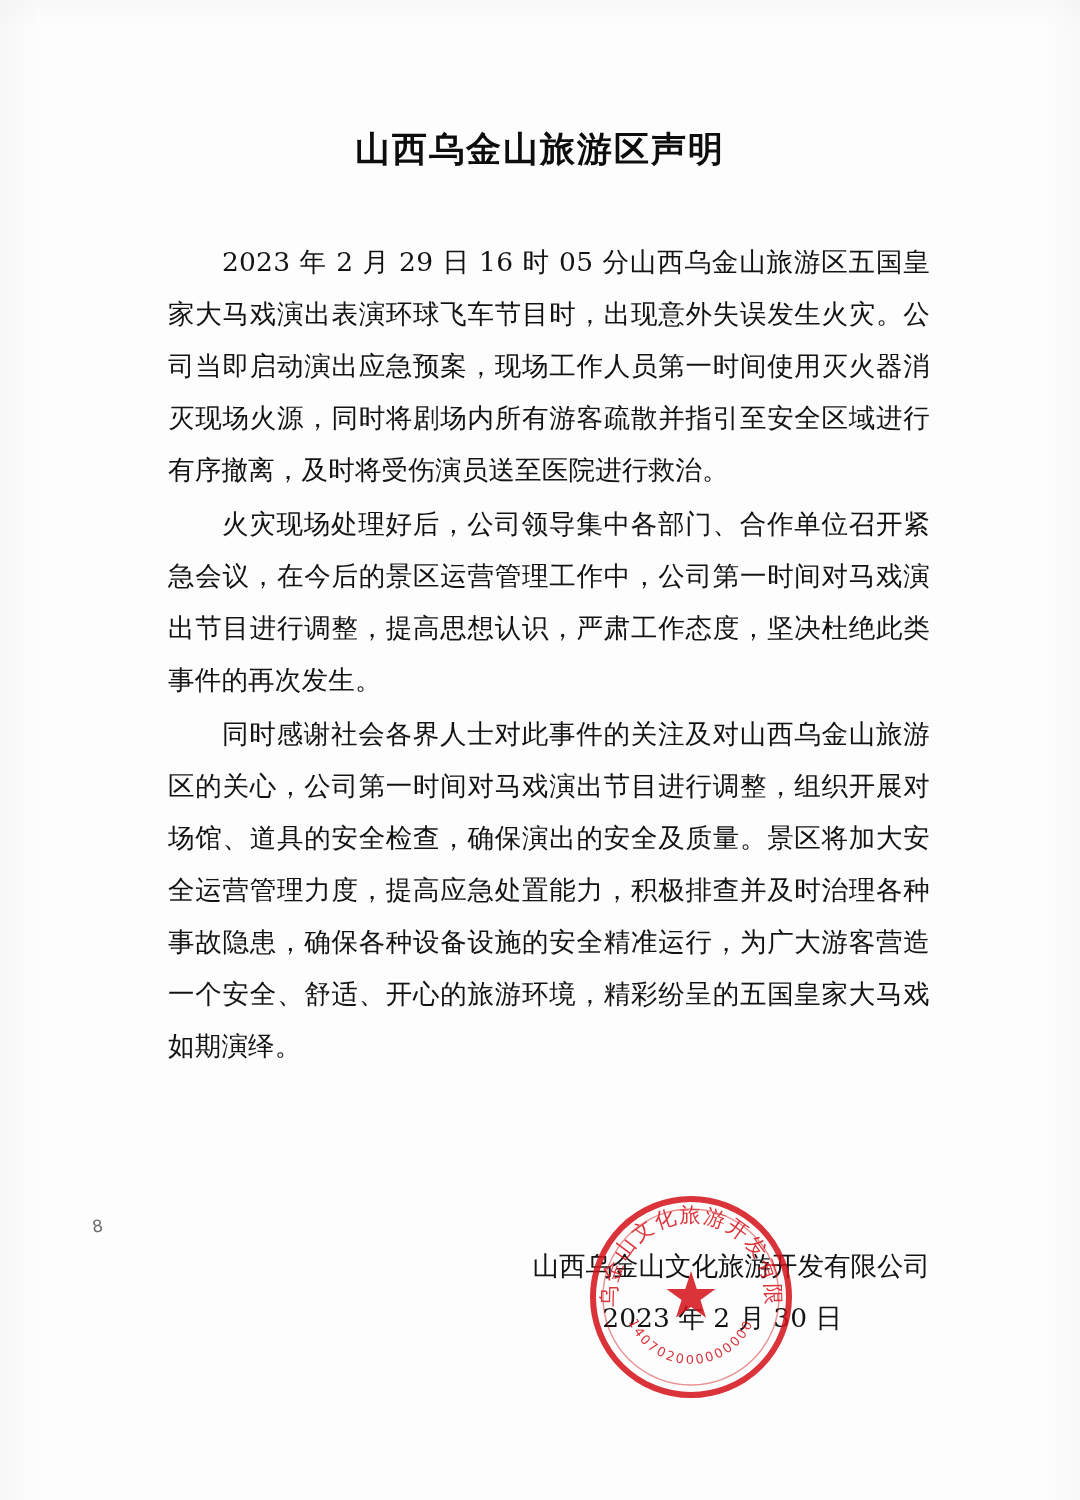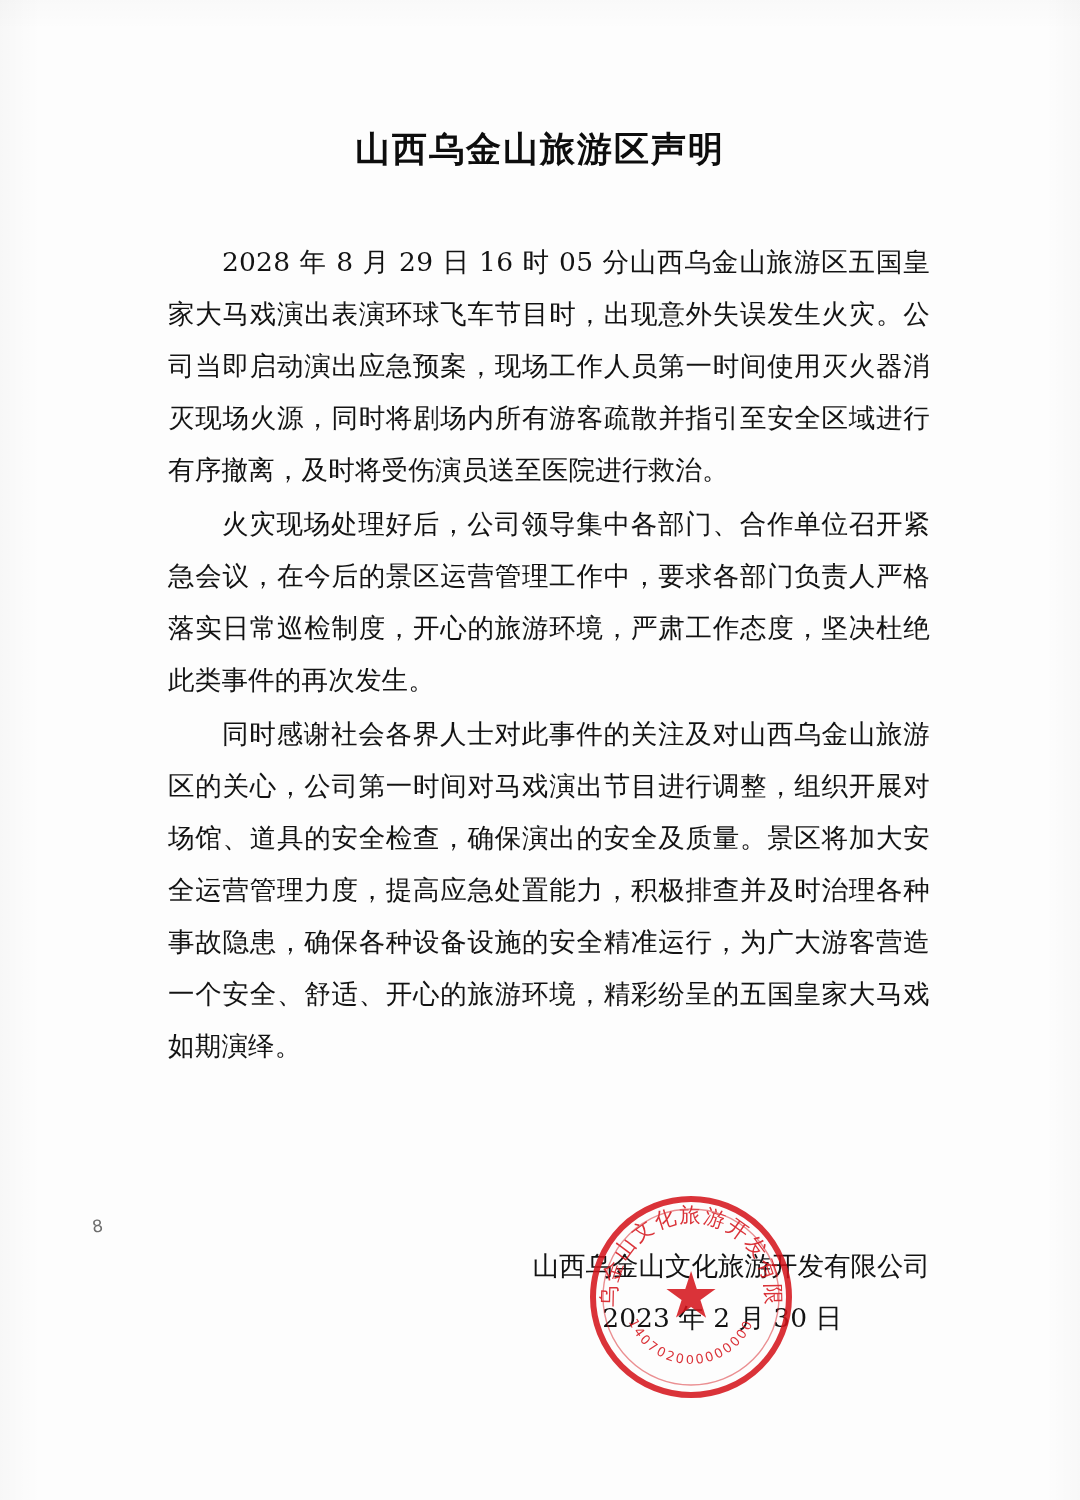--- a/index.html
+++ b/index.html
@@ -119,7 +119,7 @@
   <div id="doc-title">山西乌金山旅游区声明</div>
 
   <div id="doc-body">
-    <p class="para">2028 年 8 月 29 日 16 时 05 分山西乌金山旅游区五国皇家大马戏演出表演环球飞车节目时，出现意外失误发生火灾。公司当即启动演出应急预案，现场工作人员第一时间使用灭火器消灭现场火源，同时将剧场内所有游客疏散并指引至安全区域进行有序撤离，及时将受伤演员送至医院进行救治。</p>
+    <p class="para">2023 年 2 月 29 日 16 时 05 分山西乌金山旅游区五国皇家大马戏演出表演环球飞车节目时，出现意外失误发生火灾。公司当即启动演出应急预案，现场工作人员第一时间使用灭火器消灭现场火源，同时将剧场内所有游客疏散并指引至安全区域进行有序撤离，及时将受伤演员送至医院进行救治。</p>
     <p class="para">火灾现场处理好后，公司领导集中各部门、合作单位召开紧急会议，在今后的景区运营管理工作中，要求各部门负责人严格落实日常巡检制度，开心的旅游环境，严肃工作态度，坚决杜绝此类事件的再次发生。</p>
     <p class="para">同时感谢社会各界人士对此事件的关注及对山西乌金山旅游区的关心，公司第一时间对马戏演出节目进行调整，组织开展对场馆、道具的安全检查，确保演出的安全及质量。景区将加大安全运营管理力度，提高应急处置能力，积极排查并及时治理各种事故隐患，确保各种设备设施的安全精准运行，为广大游客营造一个安全、舒适、开心的旅游环境，精彩纷呈的五国皇家大马戏如期演绎。</p>
   </div>

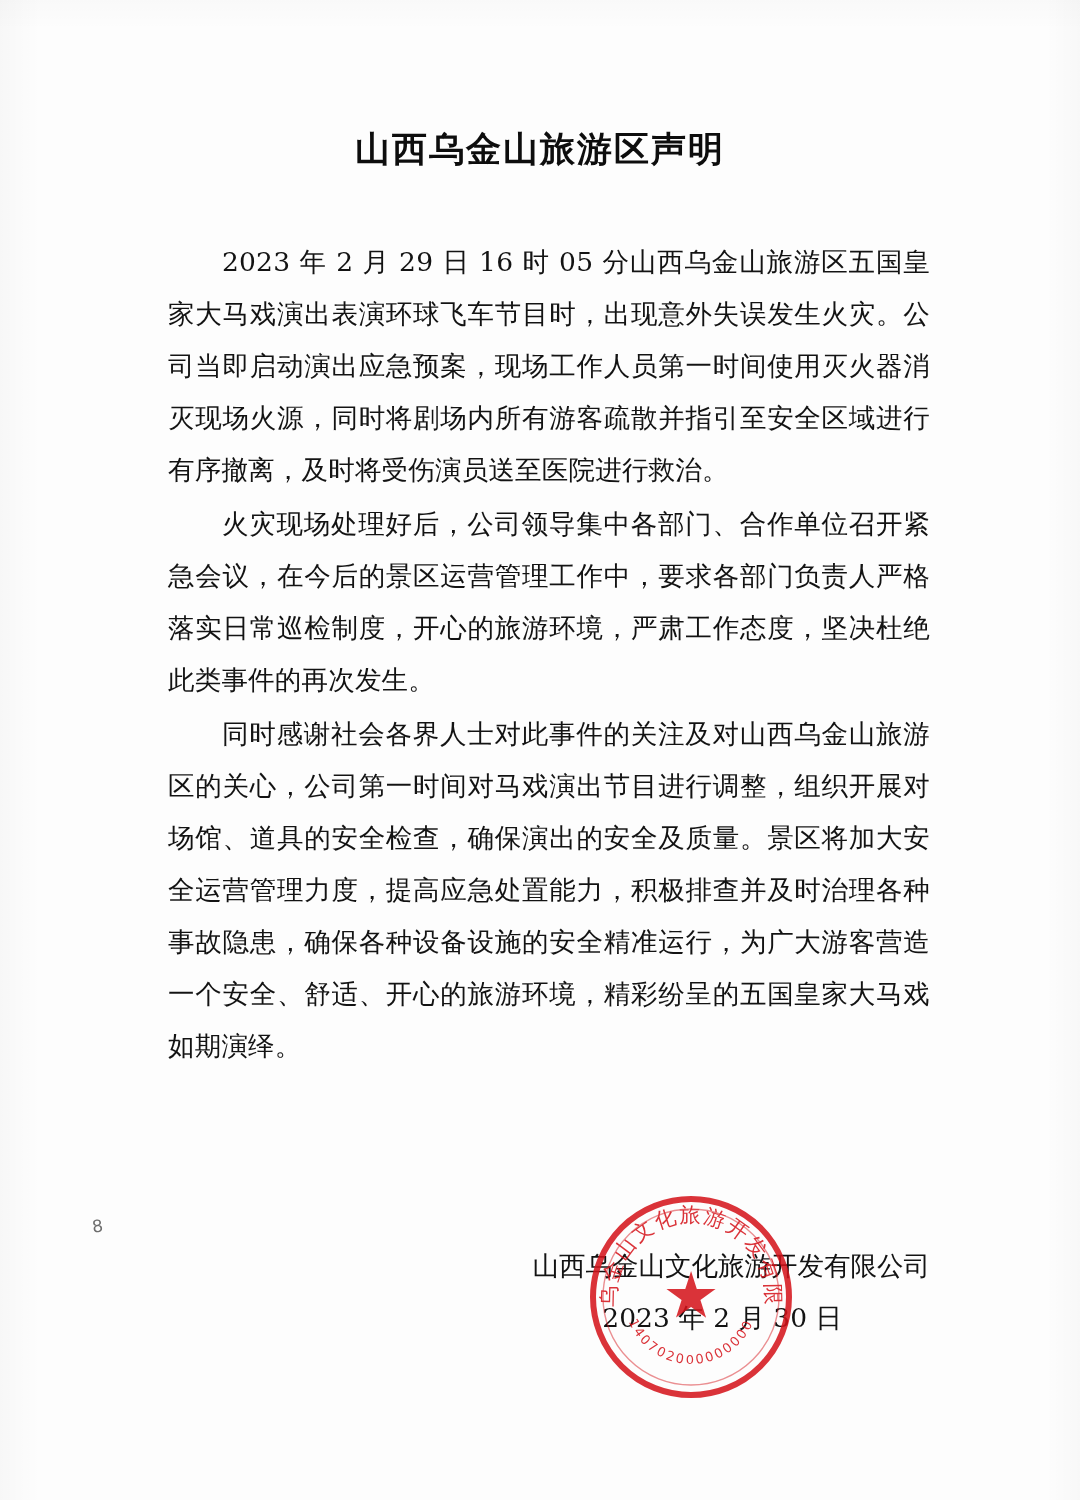--- a/index.html
+++ b/index.html
@@ -120,7 +120,7 @@
 
   <div id="doc-body">
     <p class="para">2023 年 2 月 29 日 16 时 05 分山西乌金山旅游区五国皇家大马戏演出表演环球飞车节目时，出现意外失误发生火灾。公司当即启动演出应急预案，现场工作人员第一时间使用灭火器消灭现场火源，同时将剧场内所有游客疏散并指引至安全区域进行有序撤离，及时将受伤演员送至医院进行救治。</p>
-    <p class="para">火灾现场处理好后，公司领导集中各部门、合作单位召开紧急会议，在今后的景区运营管理工作中，要求各部门负责人严格落实日常巡检制度，开心的旅游环境，严肃工作态度，坚决杜绝此类事件的再次发生。</p>
+    <p class="para">火灾现场处理好后，公司领导集中各部门、合作单位召开紧急会议，在今后的景区运营管理工作中，公司第一时间对马戏演出节目进行调整，提高思想认识，严肃工作态度，坚决杜绝此类事件的再次发生。</p>
     <p class="para">同时感谢社会各界人士对此事件的关注及对山西乌金山旅游区的关心，公司第一时间对马戏演出节目进行调整，组织开展对场馆、道具的安全检查，确保演出的安全及质量。景区将加大安全运营管理力度，提高应急处置能力，积极排查并及时治理各种事故隐患，确保各种设备设施的安全精准运行，为广大游客营造一个安全、舒适、开心的旅游环境，精彩纷呈的五国皇家大马戏如期演绎。</p>
   </div>
 

